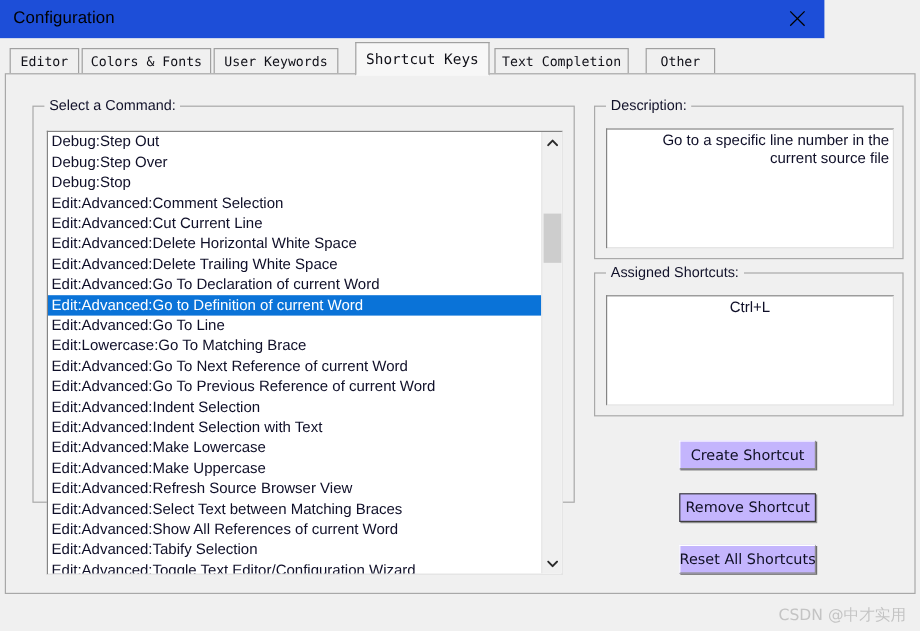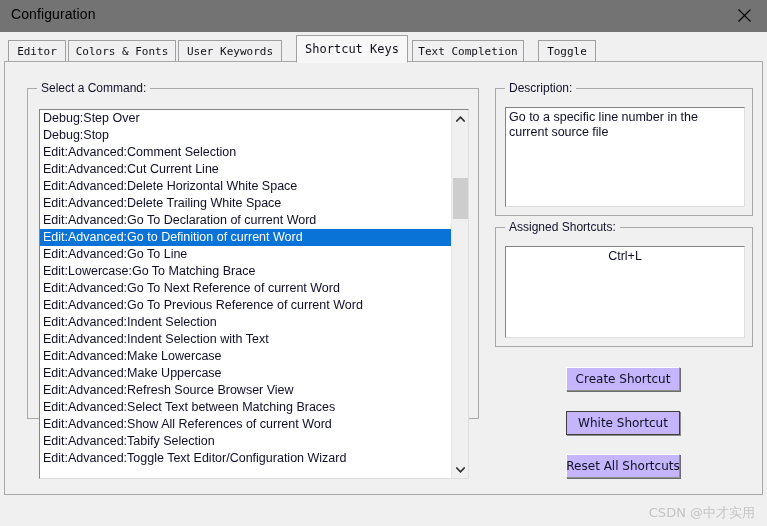--- a/index.html
+++ b/index.html
@@ -21,9 +21,9 @@
   #titlebar {
     position: absolute;
     left: 0; top: 0;
-    width: 767px;
+    width: 687px;
     height: 32px;
-    background: #737373;
+    background: #1d4ed8;
     border-bottom: 1px solid #f0f0f0;
   }
   #window-title {

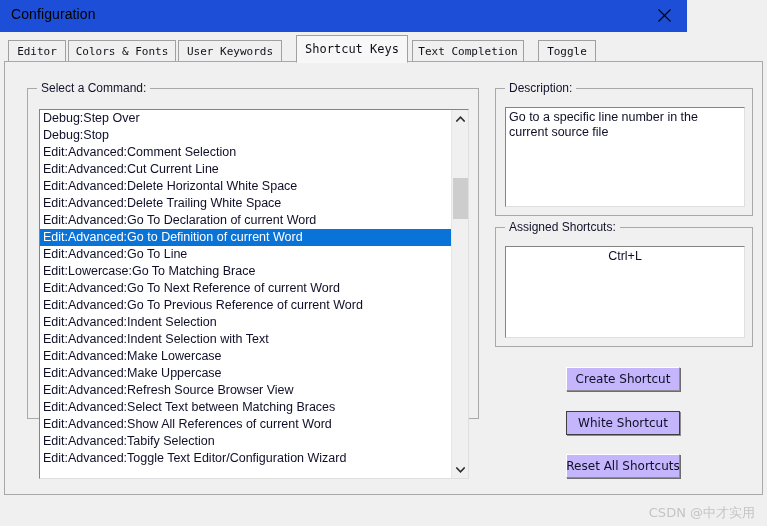--- a/index.html
+++ b/index.html
@@ -298,7 +298,7 @@
       <span>Text Completion</span>
     </div>
     <div class="tab" style="left: 538px; width: 58px;">
-      <span>Toggle</span>
+      <span>Other</span>
     </div>
   </div>
 

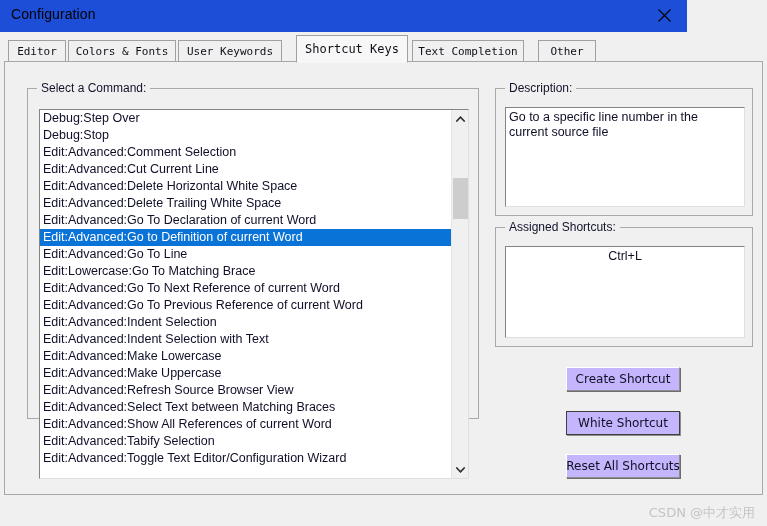--- a/index.html
+++ b/index.html
@@ -309,6 +309,7 @@
 
     <div class="sunken" id="command-list-frame">
       <div id="command-list">
+          <div class="list-row">Debug:Step Out</div>
           <div class="list-row">Debug:Step Over</div>
           <div class="list-row">Debug:Stop</div>
           <div class="list-row">Edit:Advanced:Comment Selection</div>

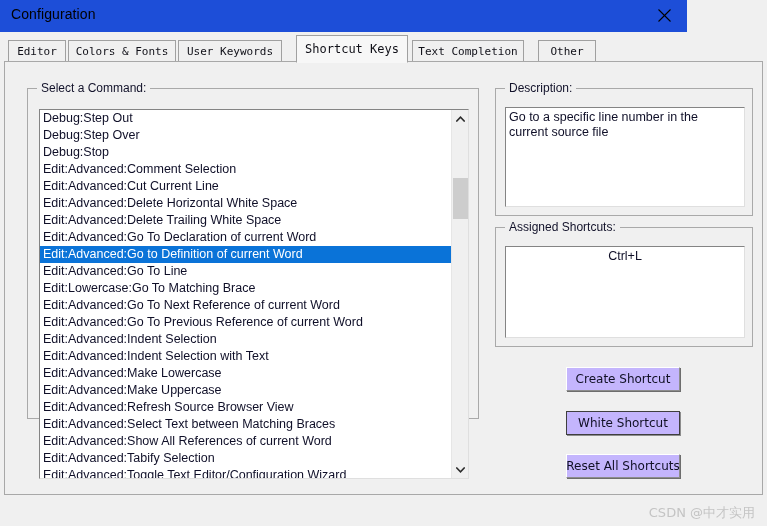--- a/index.html
+++ b/index.html
@@ -201,6 +201,7 @@
     width: 240px;
     height: 100px;
     padding: 2px 3px;
+    text-align: right;
   }
   #description-text {
     font-size: 12.5px;

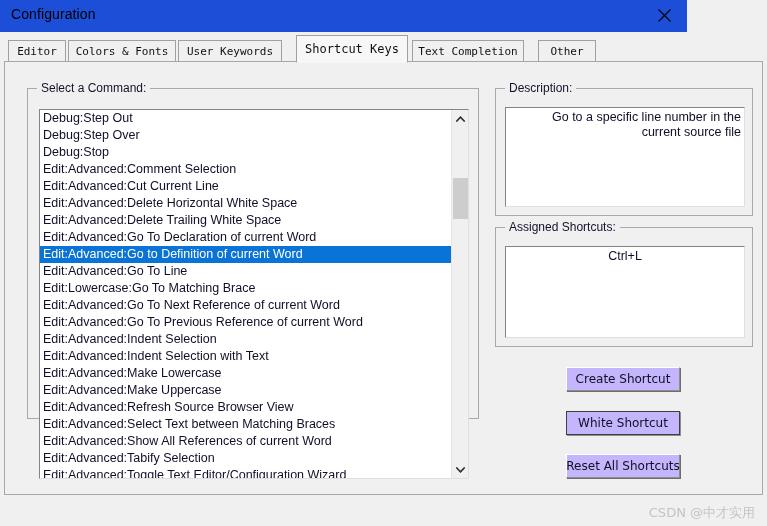--- a/index.html
+++ b/index.html
@@ -370,7 +370,7 @@
   </div>
 
   <div class="btn" id="btn-create">Create Shortcut</div>
-  <div class="btn focused" id="btn-remove">White Shortcut</div>
+  <div class="btn focused" id="btn-remove">Remove Shortcut</div>
   <div class="btn" id="btn-reset">Reset All Shortcuts</div>
 </div>
 

